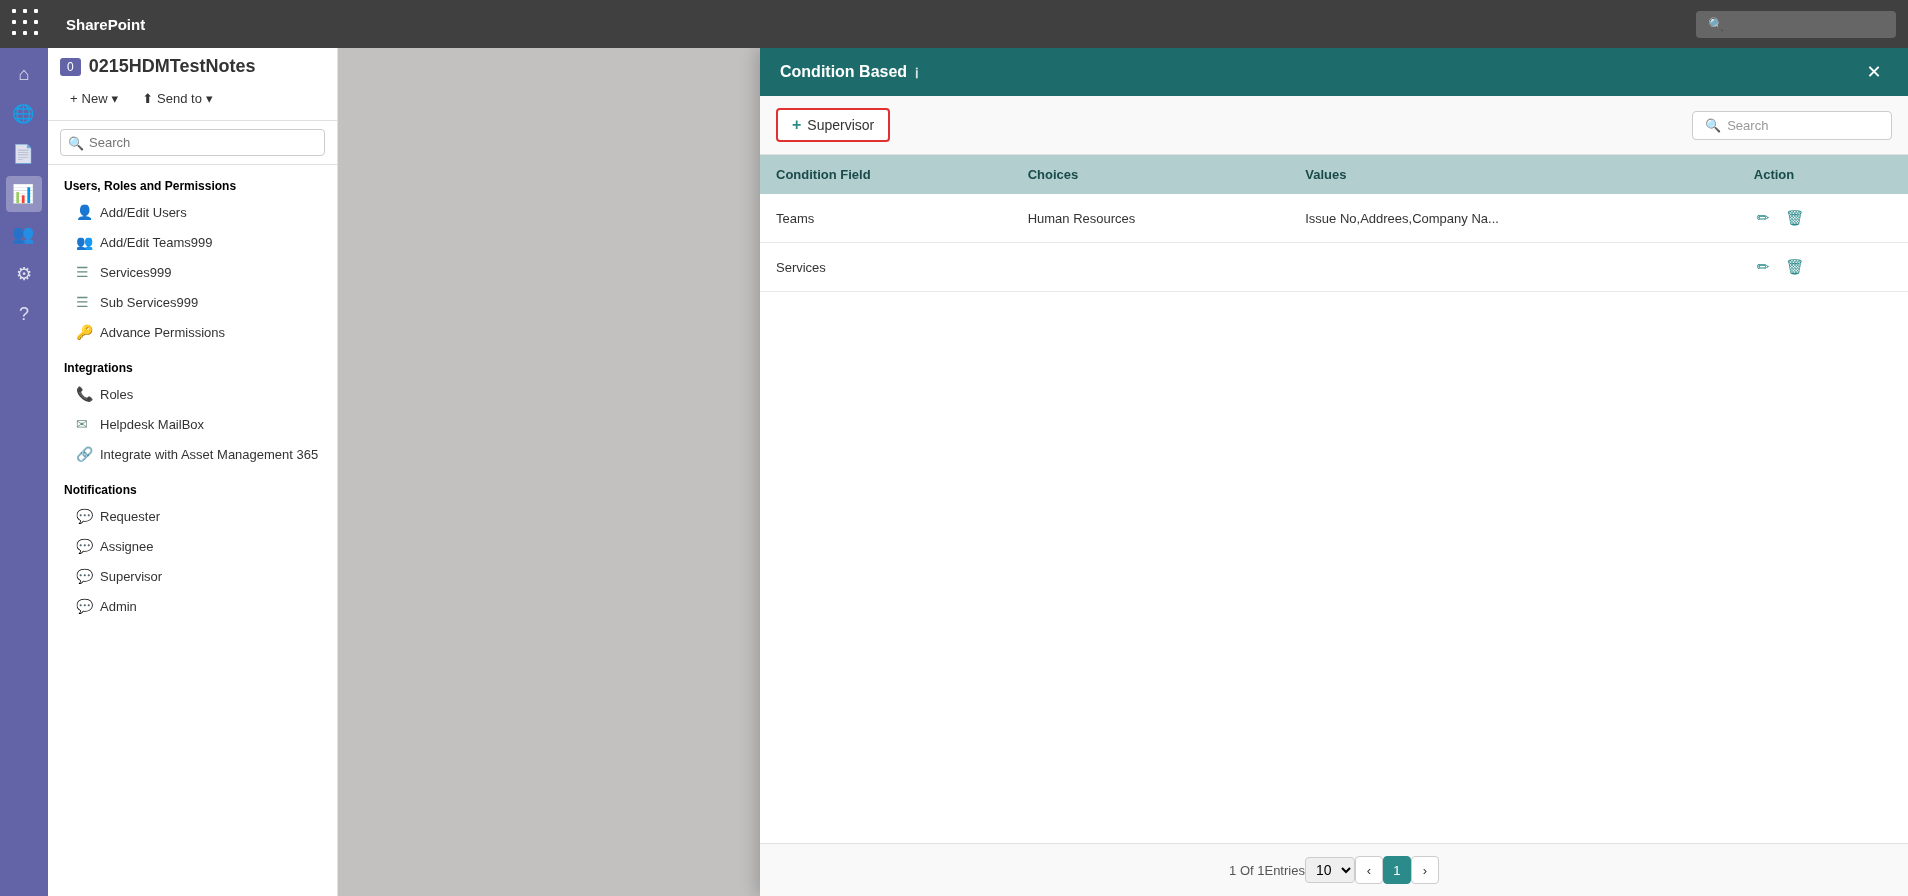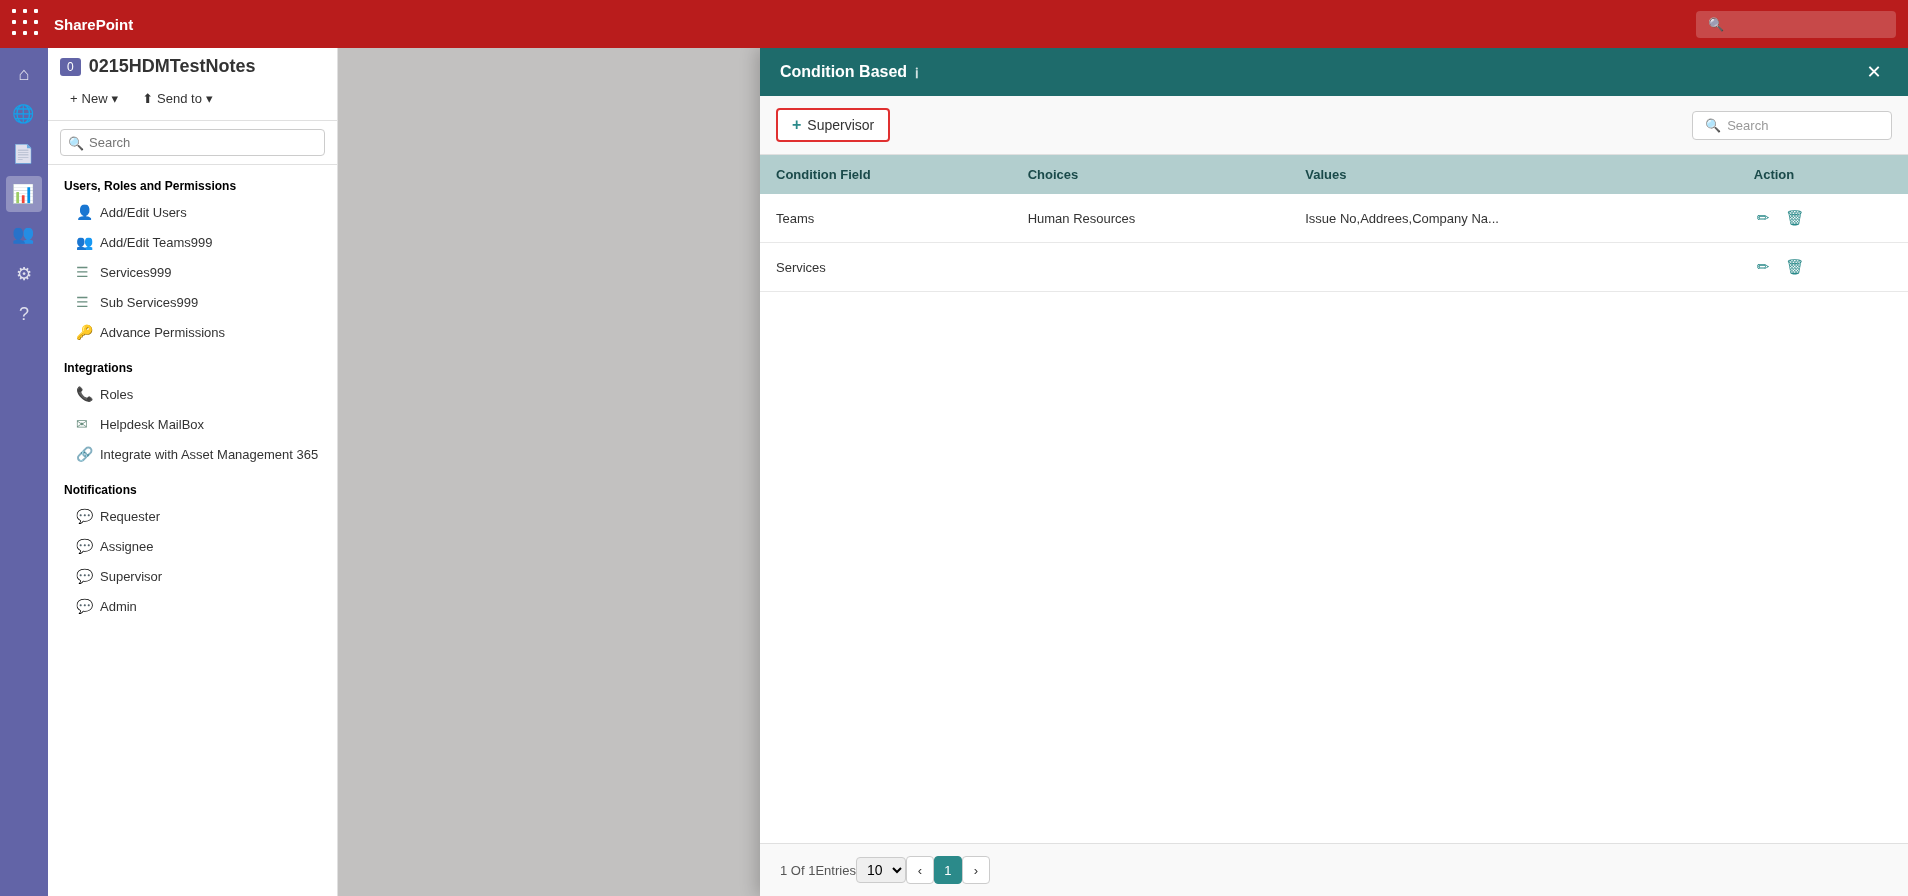--- a/index.html
+++ b/index.html
@@ -7,12 +7,12 @@
 
     
     .top-nav {
-      background: #b91c1c;
+      background: #404040;
       height: 48px;
       display: flex;
       align-items: center;
       padding: 0 12px;
-      gap: 12px;
+      gap: 24px;
     }
     .top-nav-grid {
       display: grid;

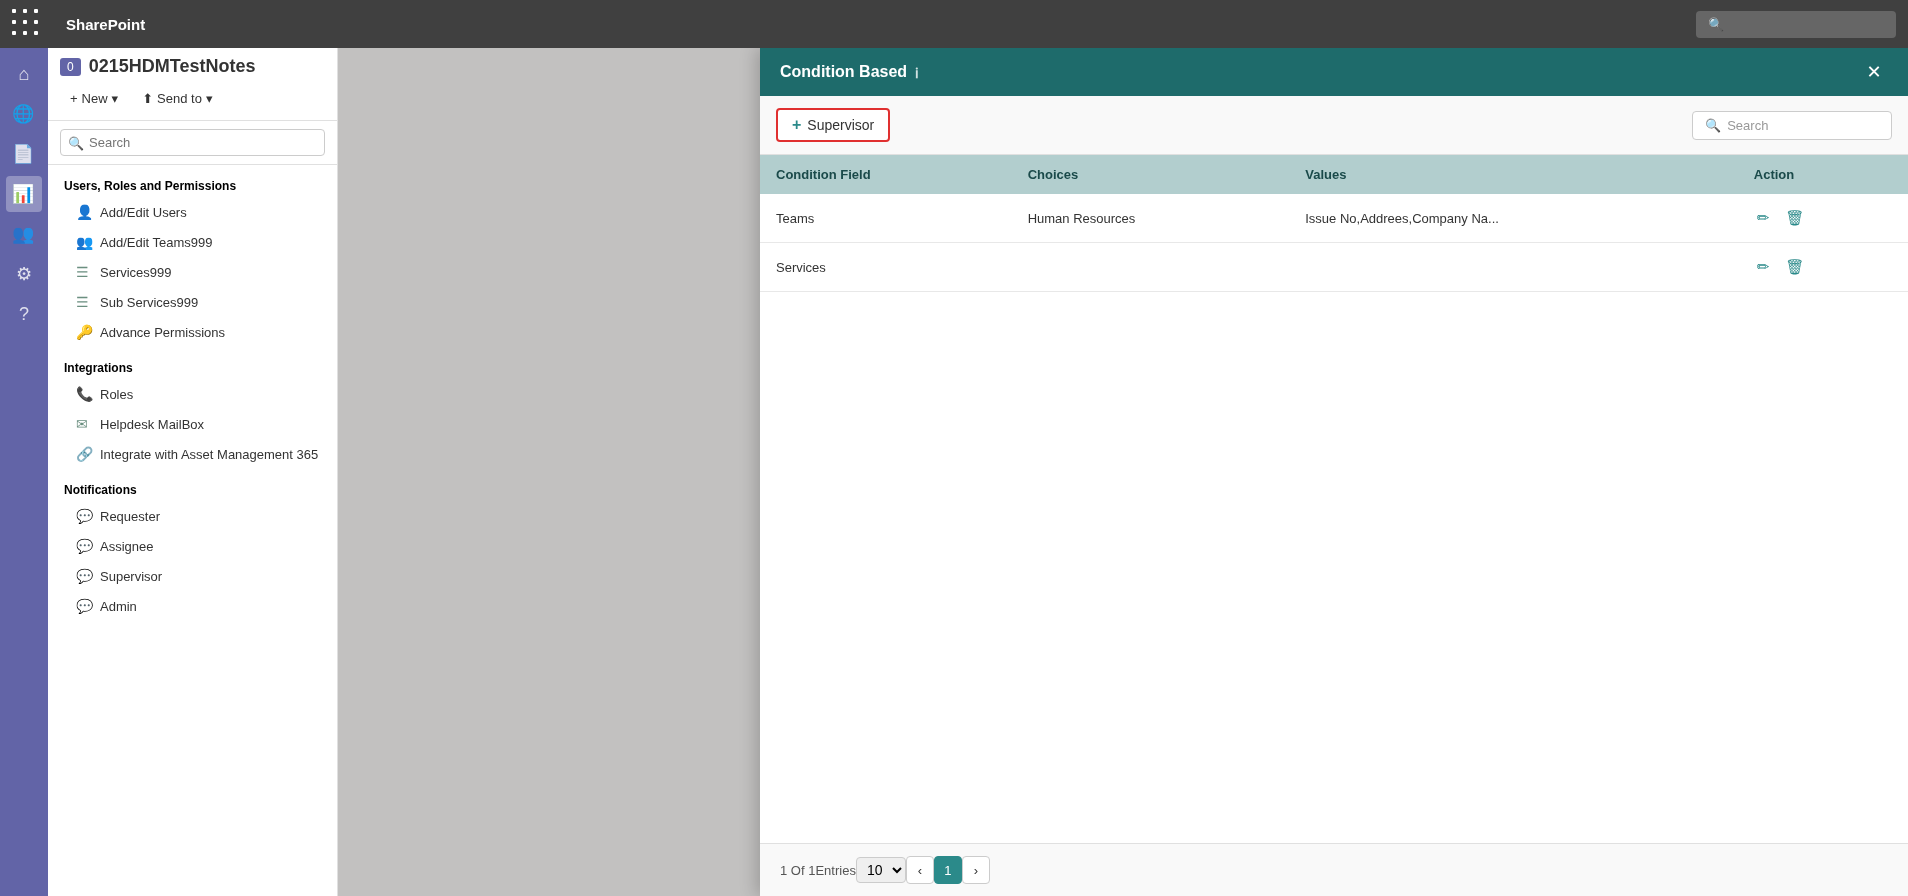--- a/index.html
+++ b/index.html
@@ -317,7 +317,7 @@
       padding: 12px 20px;
       display: flex;
       align-items: center;
-      justify-content: flex-start;
+      justify-content: center;
       border-top: 1px solid #e0e0e0;
       background: #f9f9f9;
       flex-shrink: 0;

